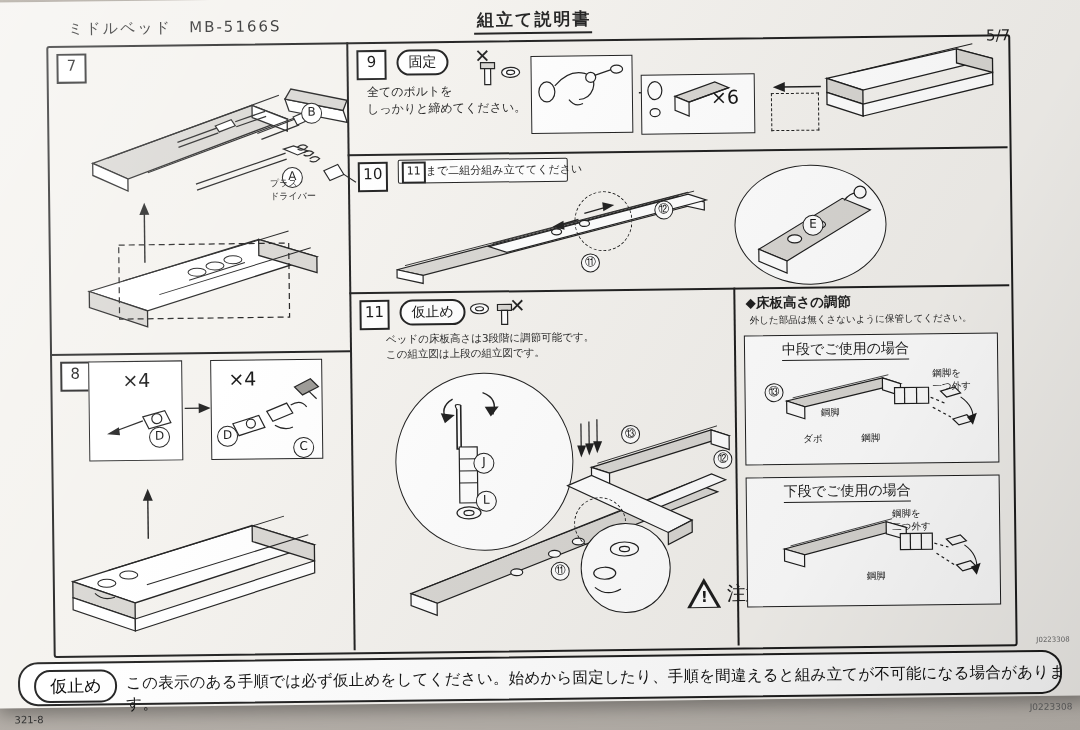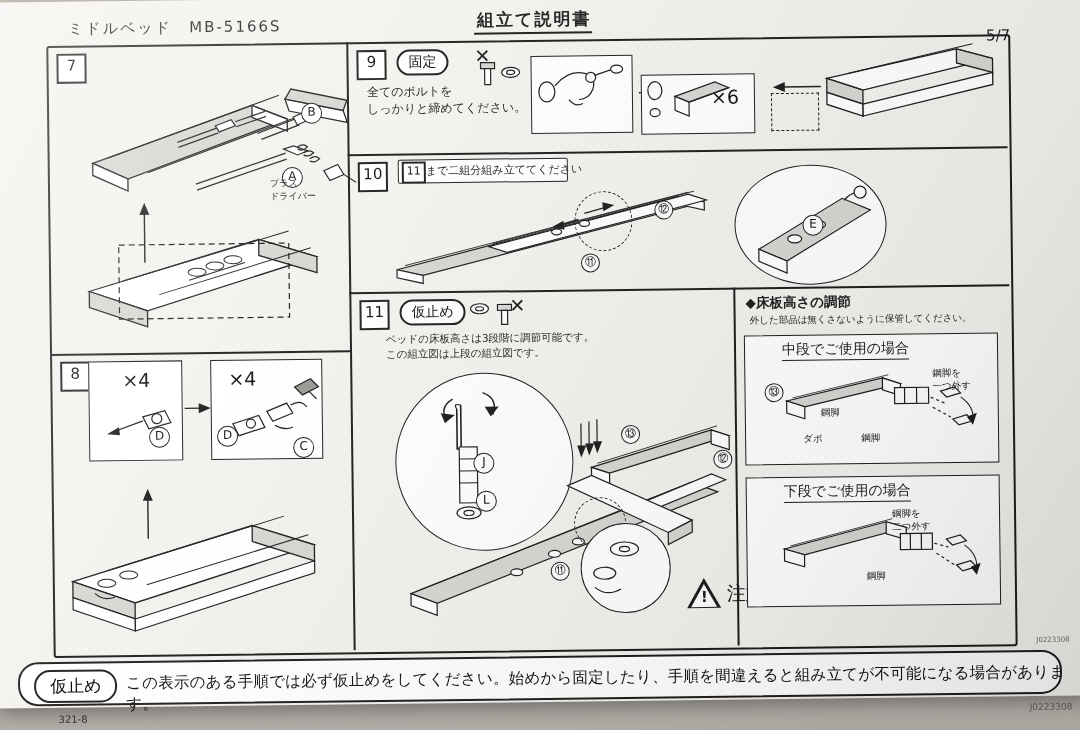--- a/index.html
+++ b/index.html
@@ -150,7 +150,7 @@
     color: #111;
     letter-spacing: 0.2px;
   }
-  #code-bl { position:absolute; left: 16px; top: 712px; font-size: 10px; color:#333; font-family:"DejaVu Sans",sans-serif;margin-left:44px;}
+  #code-bl { position:absolute; left: 16px; top: 712px; font-size: 10px; color:#333; font-family:"DejaVu Sans",sans-serif;}
   #code-br { position:absolute; right: 18px; top: 712px; font-size: 9px; color:#555; font-family:"DejaVu Sans",sans-serif;}
   #code-sm { position:absolute; right: 20px; top: 646px; font-size: 7px; color:#666; font-family:"DejaVu Sans",sans-serif;}
 

